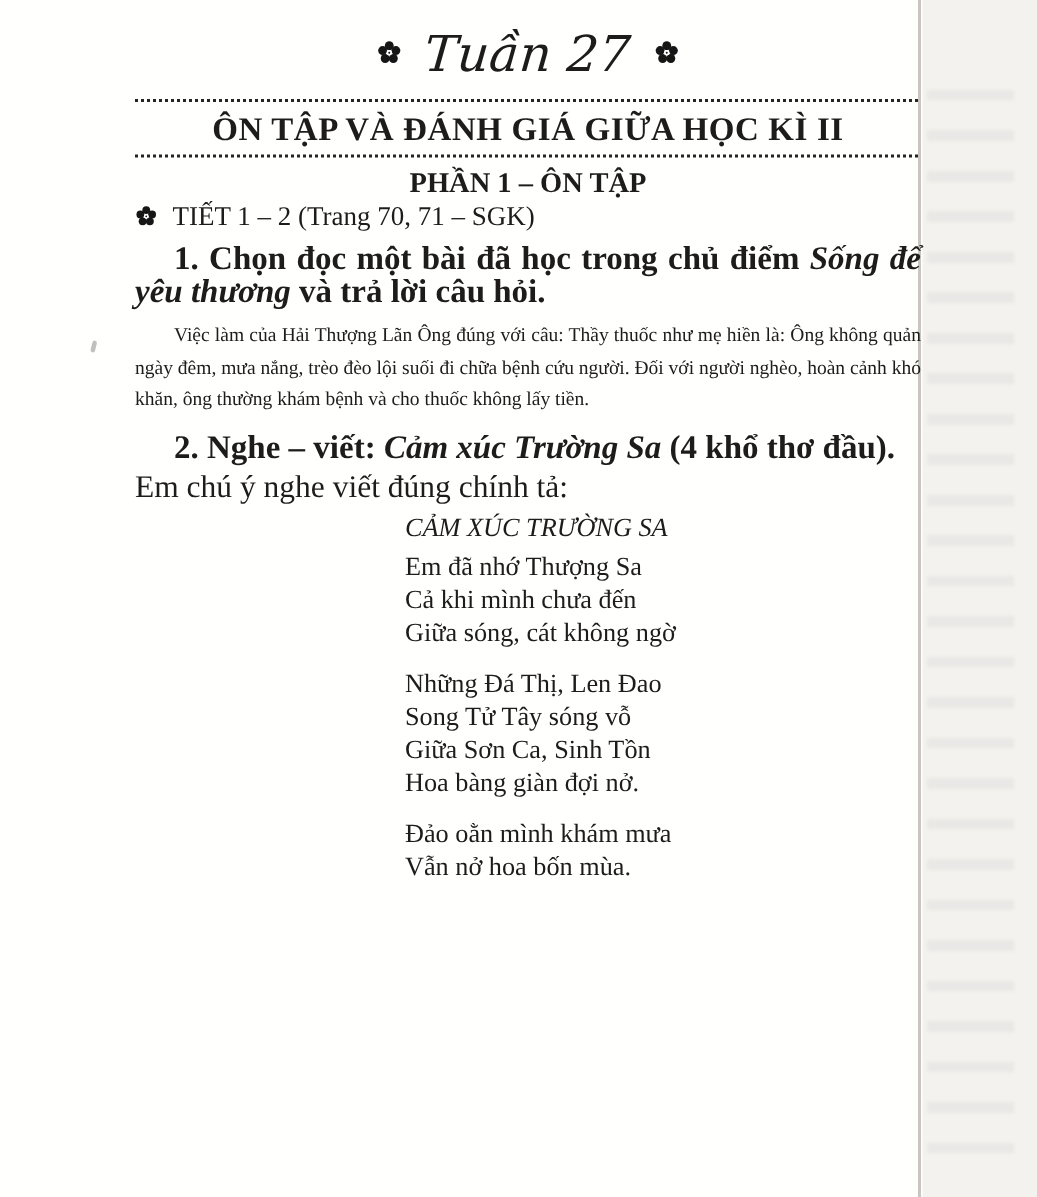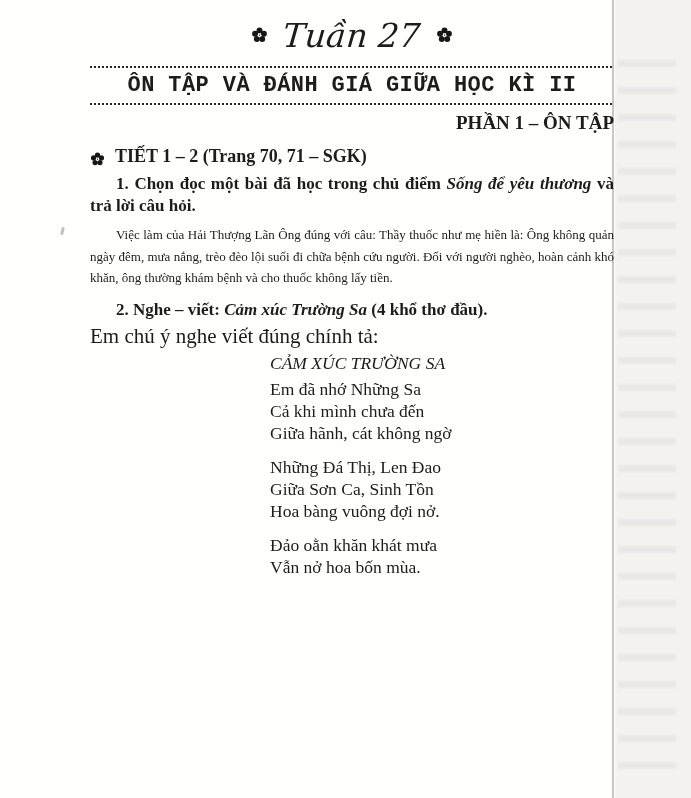--- a/index.html
+++ b/index.html
@@ -62,7 +62,7 @@
     background-image: repeating-linear-gradient(90deg, #242424 0 2px, transparent 2px 4px);
   }
   .main-title {
-    font-family: Liberation Mono, monospace;
+    font-family: Liberation Serif, serif;
     font-weight: bold;
     font-size: 22px;
     line-height: 25px;

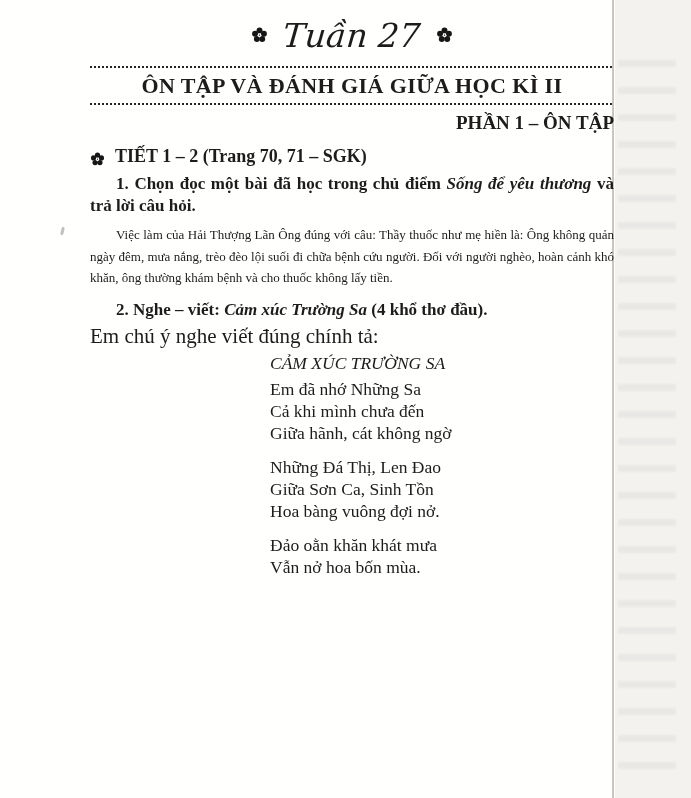--- a/index.html
+++ b/index.html
@@ -73,7 +73,7 @@
   .rule.second { margin-top: 5px; }
   .part-heading {
     font-size: 19px; font-weight: bold;
-    text-align: right;
+    text-align: center;
     margin: 7px 0 0 0;
   }
   .lesson-heading {

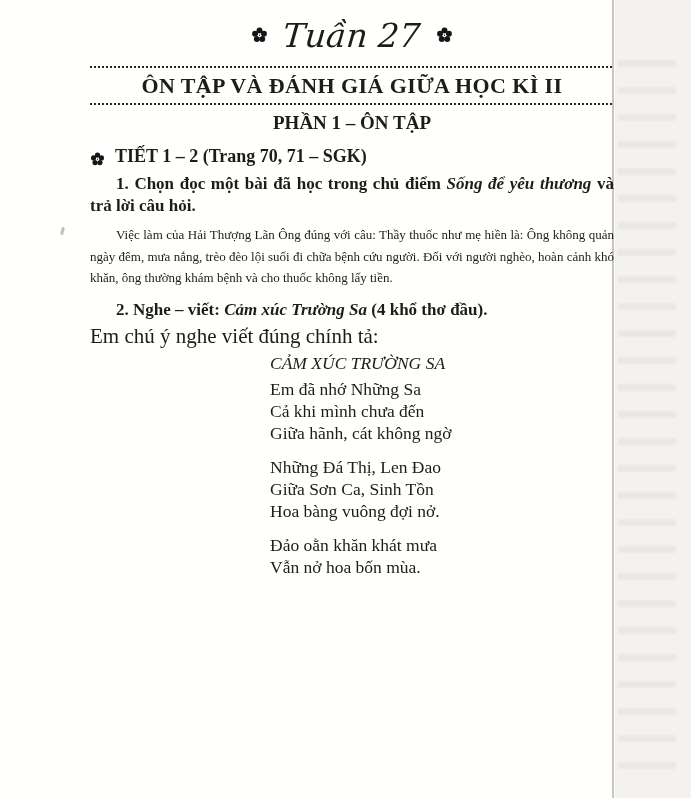--- a/index.html
+++ b/index.html
@@ -77,9 +77,8 @@
     margin: 7px 0 0 0;
   }
   .lesson-heading {
-    margin-top: 12px;
-    font-weight: bold; font-size: 18px;
-    display: flex; align-items: flex-end; gap: 10px;
+    font-weight: normal; font-size: 18px;
+    display: flex; align-items: center; gap: 10px;
   }
   .task {
     margin: 6px 0 0 0;

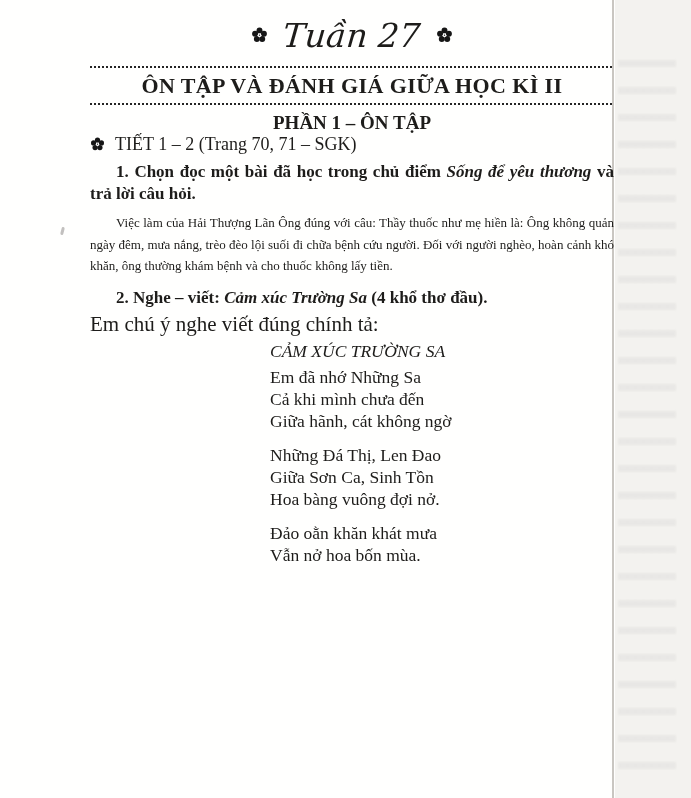--- a/index.html
+++ b/index.html
@@ -83,7 +83,7 @@
   .task {
     margin: 6px 0 0 0;
     font-weight: bold;
-    font-size: 17px; line-height: 22px;
+    font-size: 22px; line-height: 22px;
     text-align: justify;
     text-indent: 26px;
   }

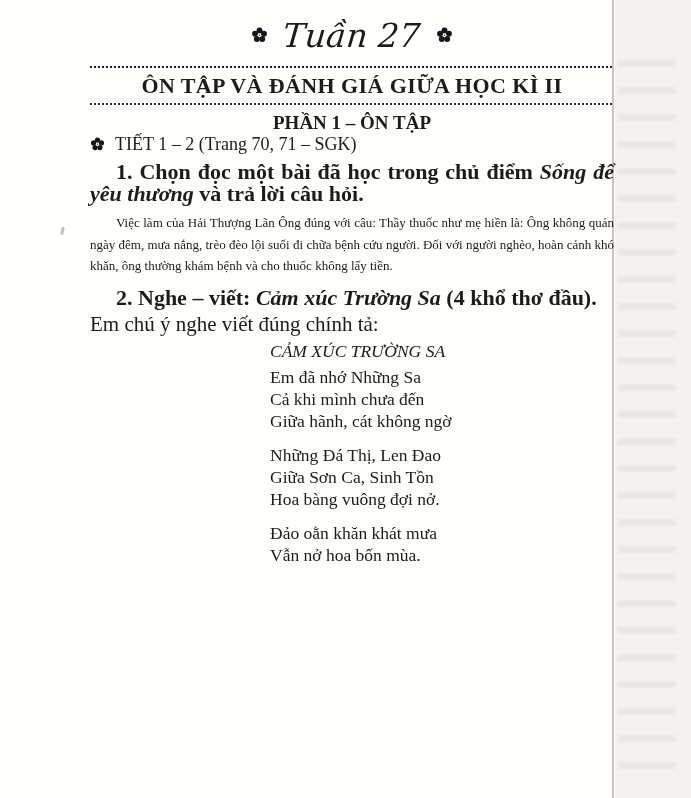--- a/index.html
+++ b/index.html
@@ -191,7 +191,7 @@
       <div class="poem-title">CẢM XÚC TRƯỜNG SA</div>
 
       <div class="stanza">
-        <div class="poem-line">Em đã nhớ Những Sa</div>
+        <div class="poem-line">Em đã nhớ Thượng Sa</div>
         <div class="poem-line">Cả khi mình chưa đến</div>
         <div class="poem-line">Giữa hãnh, cát không ngờ</div>
       </div>

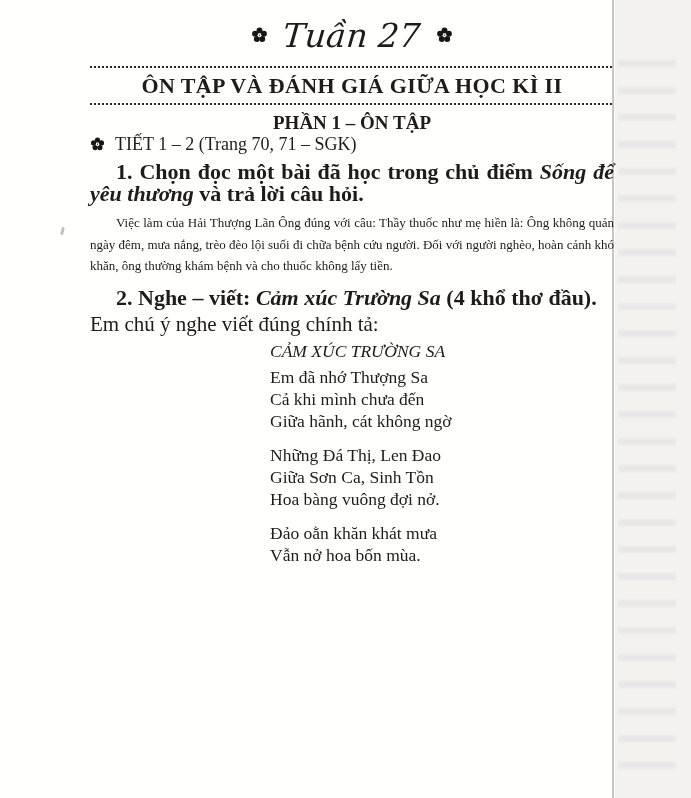--- a/index.html
+++ b/index.html
@@ -193,7 +193,7 @@
       <div class="stanza">
         <div class="poem-line">Em đã nhớ Thượng Sa</div>
         <div class="poem-line">Cả khi mình chưa đến</div>
-        <div class="poem-line">Giữa hãnh, cát không ngờ</div>
+        <div class="poem-line">Giữa sóng, cát không ngờ</div>
       </div>
 
       <div class="stanza">

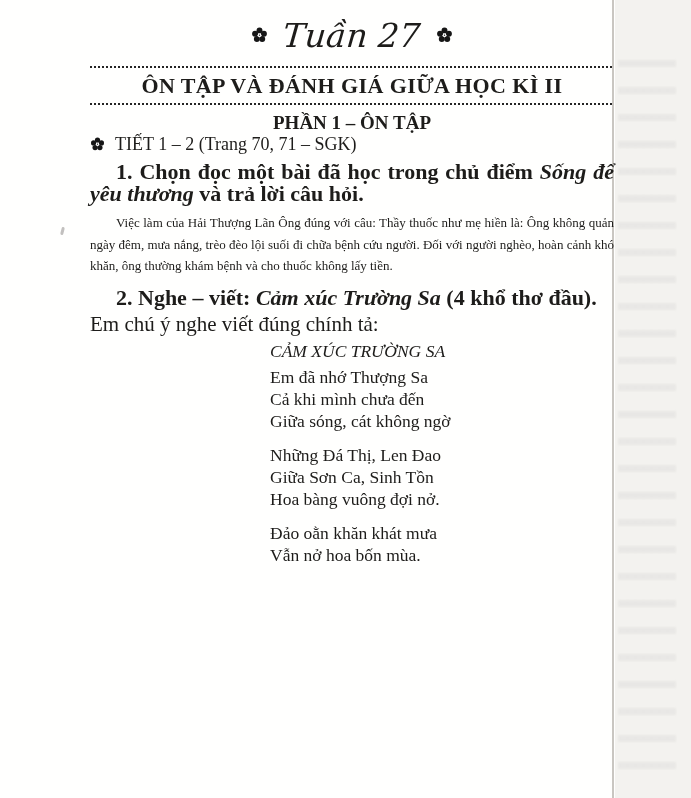--- a/index.html
+++ b/index.html
@@ -198,6 +198,7 @@
 
       <div class="stanza">
         <div class="poem-line">Những Đá Thị, Len Đao</div>
+        <div class="poem-line">Song Tử Tây sóng vỗ</div>
         <div class="poem-line">Giữa Sơn Ca, Sinh Tồn</div>
         <div class="poem-line">Hoa bàng vuông đợi nở.</div>
       </div>

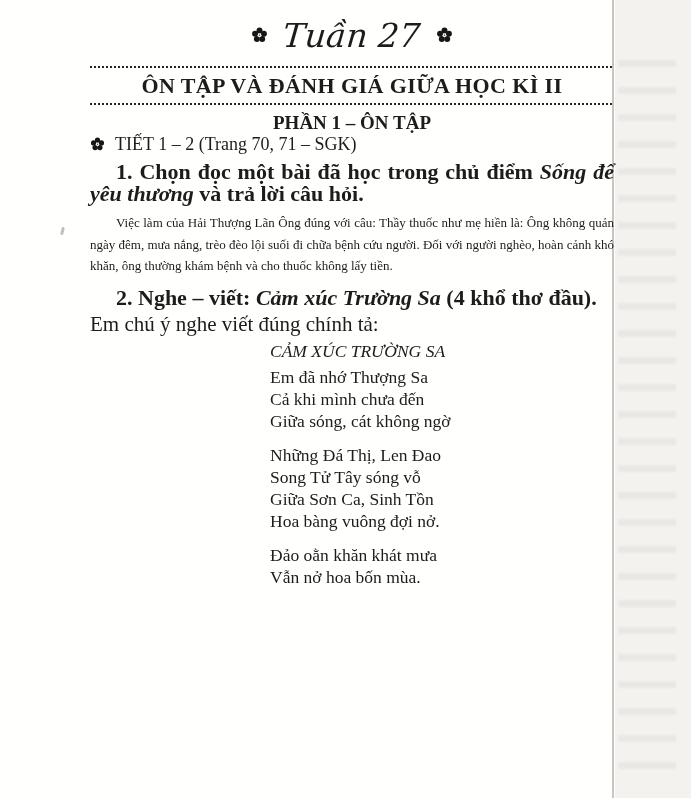--- a/index.html
+++ b/index.html
@@ -200,7 +200,7 @@
         <div class="poem-line">Những Đá Thị, Len Đao</div>
         <div class="poem-line">Song Tử Tây sóng vỗ</div>
         <div class="poem-line">Giữa Sơn Ca, Sinh Tồn</div>
-        <div class="poem-line">Hoa bàng vuông đợi nở.</div>
+        <div class="poem-line">Hoa bàng giàn đợi nở.</div>
       </div>
 
 

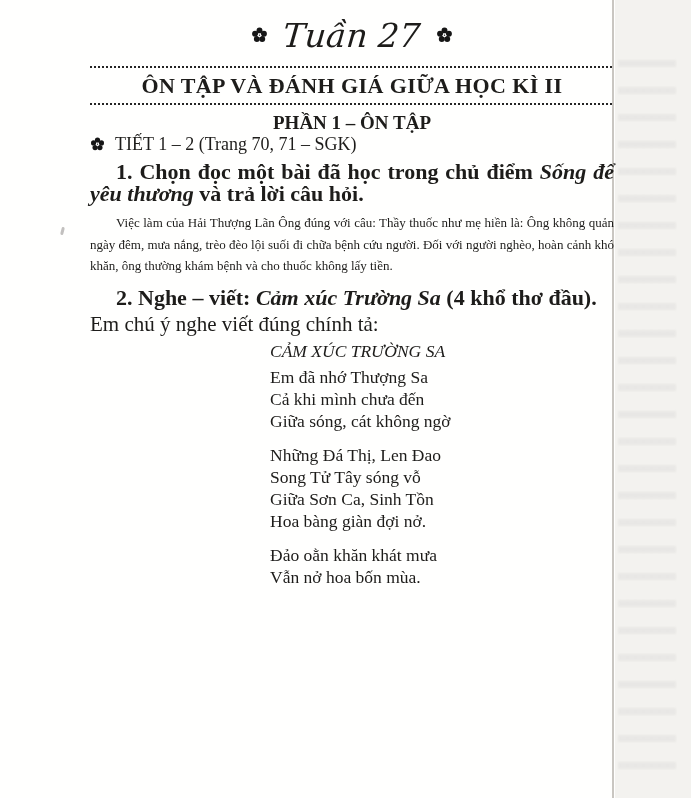--- a/index.html
+++ b/index.html
@@ -205,7 +205,7 @@
 
 
       <div class="stanza">
-        <div class="poem-line">Đảo oằn khăn khát mưa</div>
+        <div class="poem-line">Đảo oằn mình khám mưa</div>
         <div class="poem-line">Vẫn nở hoa bốn mùa.</div>
       </div>
     </div>

